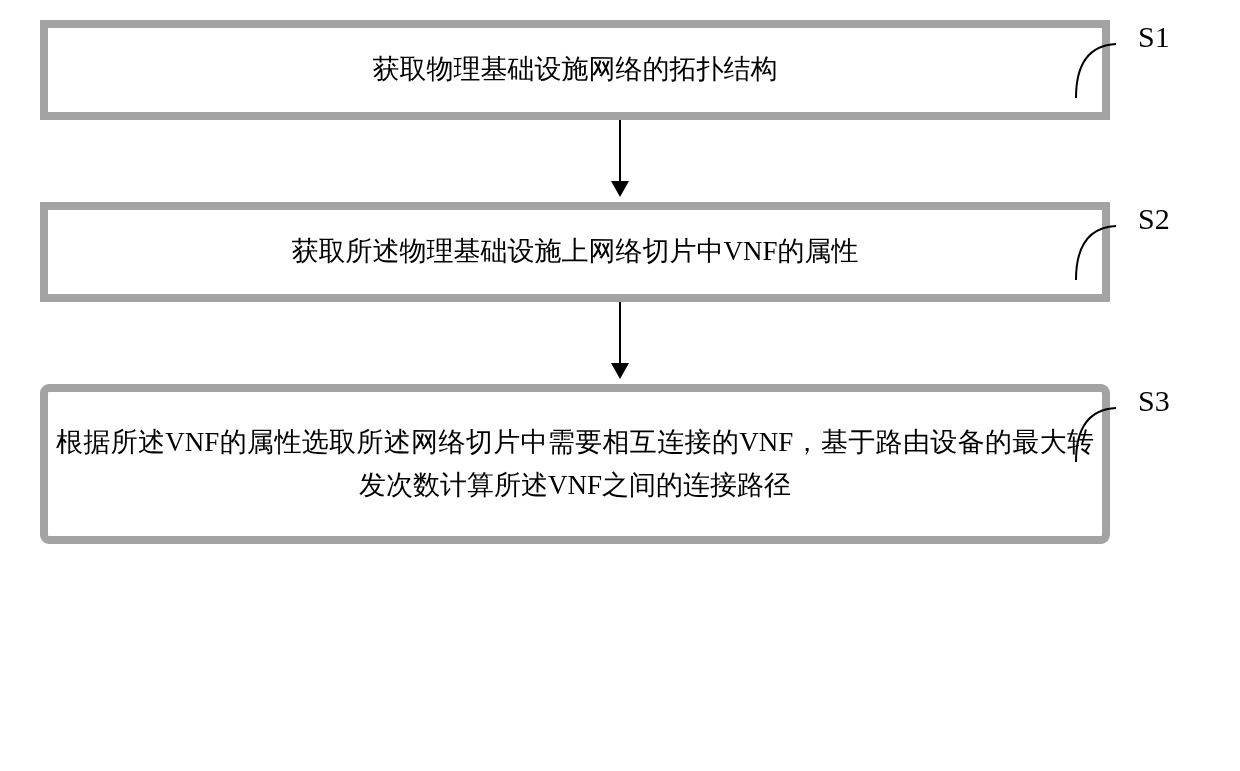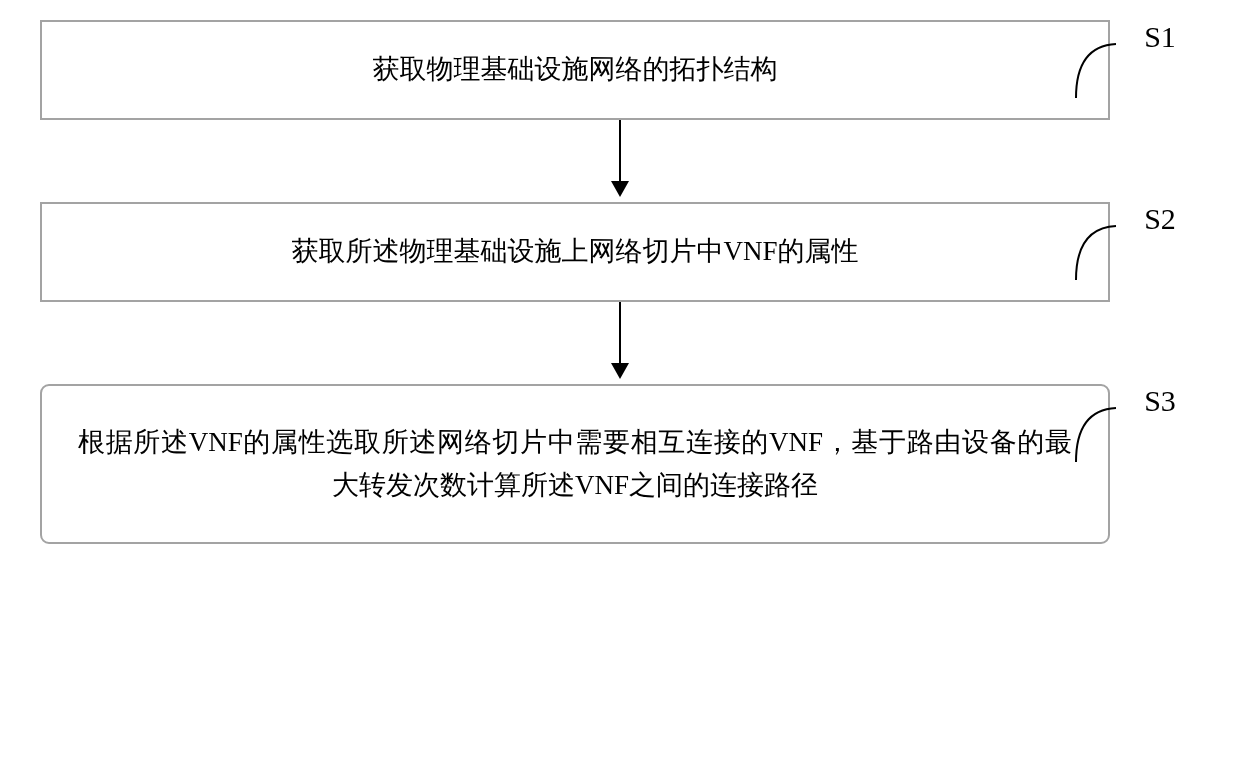--- a/index.html
+++ b/index.html
@@ -48,9 +48,9 @@
     font-size: 30px;
     color: #000;
     width: 90px;
-    text-align: center;
+    text-align: left;
     position: relative;
-    padding-left: 10px;
+    padding-left: 28px;
   }
   .curve {
     position: absolute;

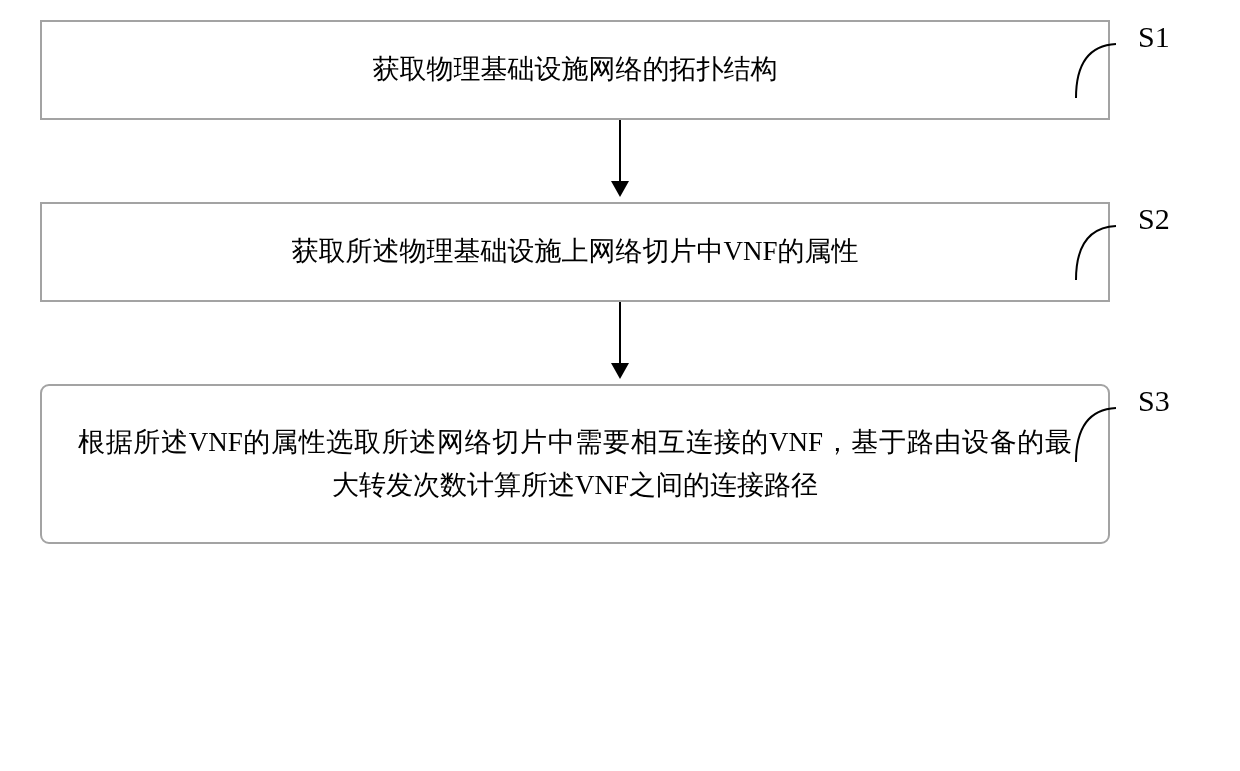--- a/index.html
+++ b/index.html
@@ -23,9 +23,9 @@
     position: relative;
   }
   .step-box {
-    border: 2px solid #a3a3a3;
+    border: 8px solid #a3a3a3;
     background: #fff;
-    padding: 14px 36px;
+    padding: 14px 8px;
     flex: 1;
     display: flex;
     align-items: center;

